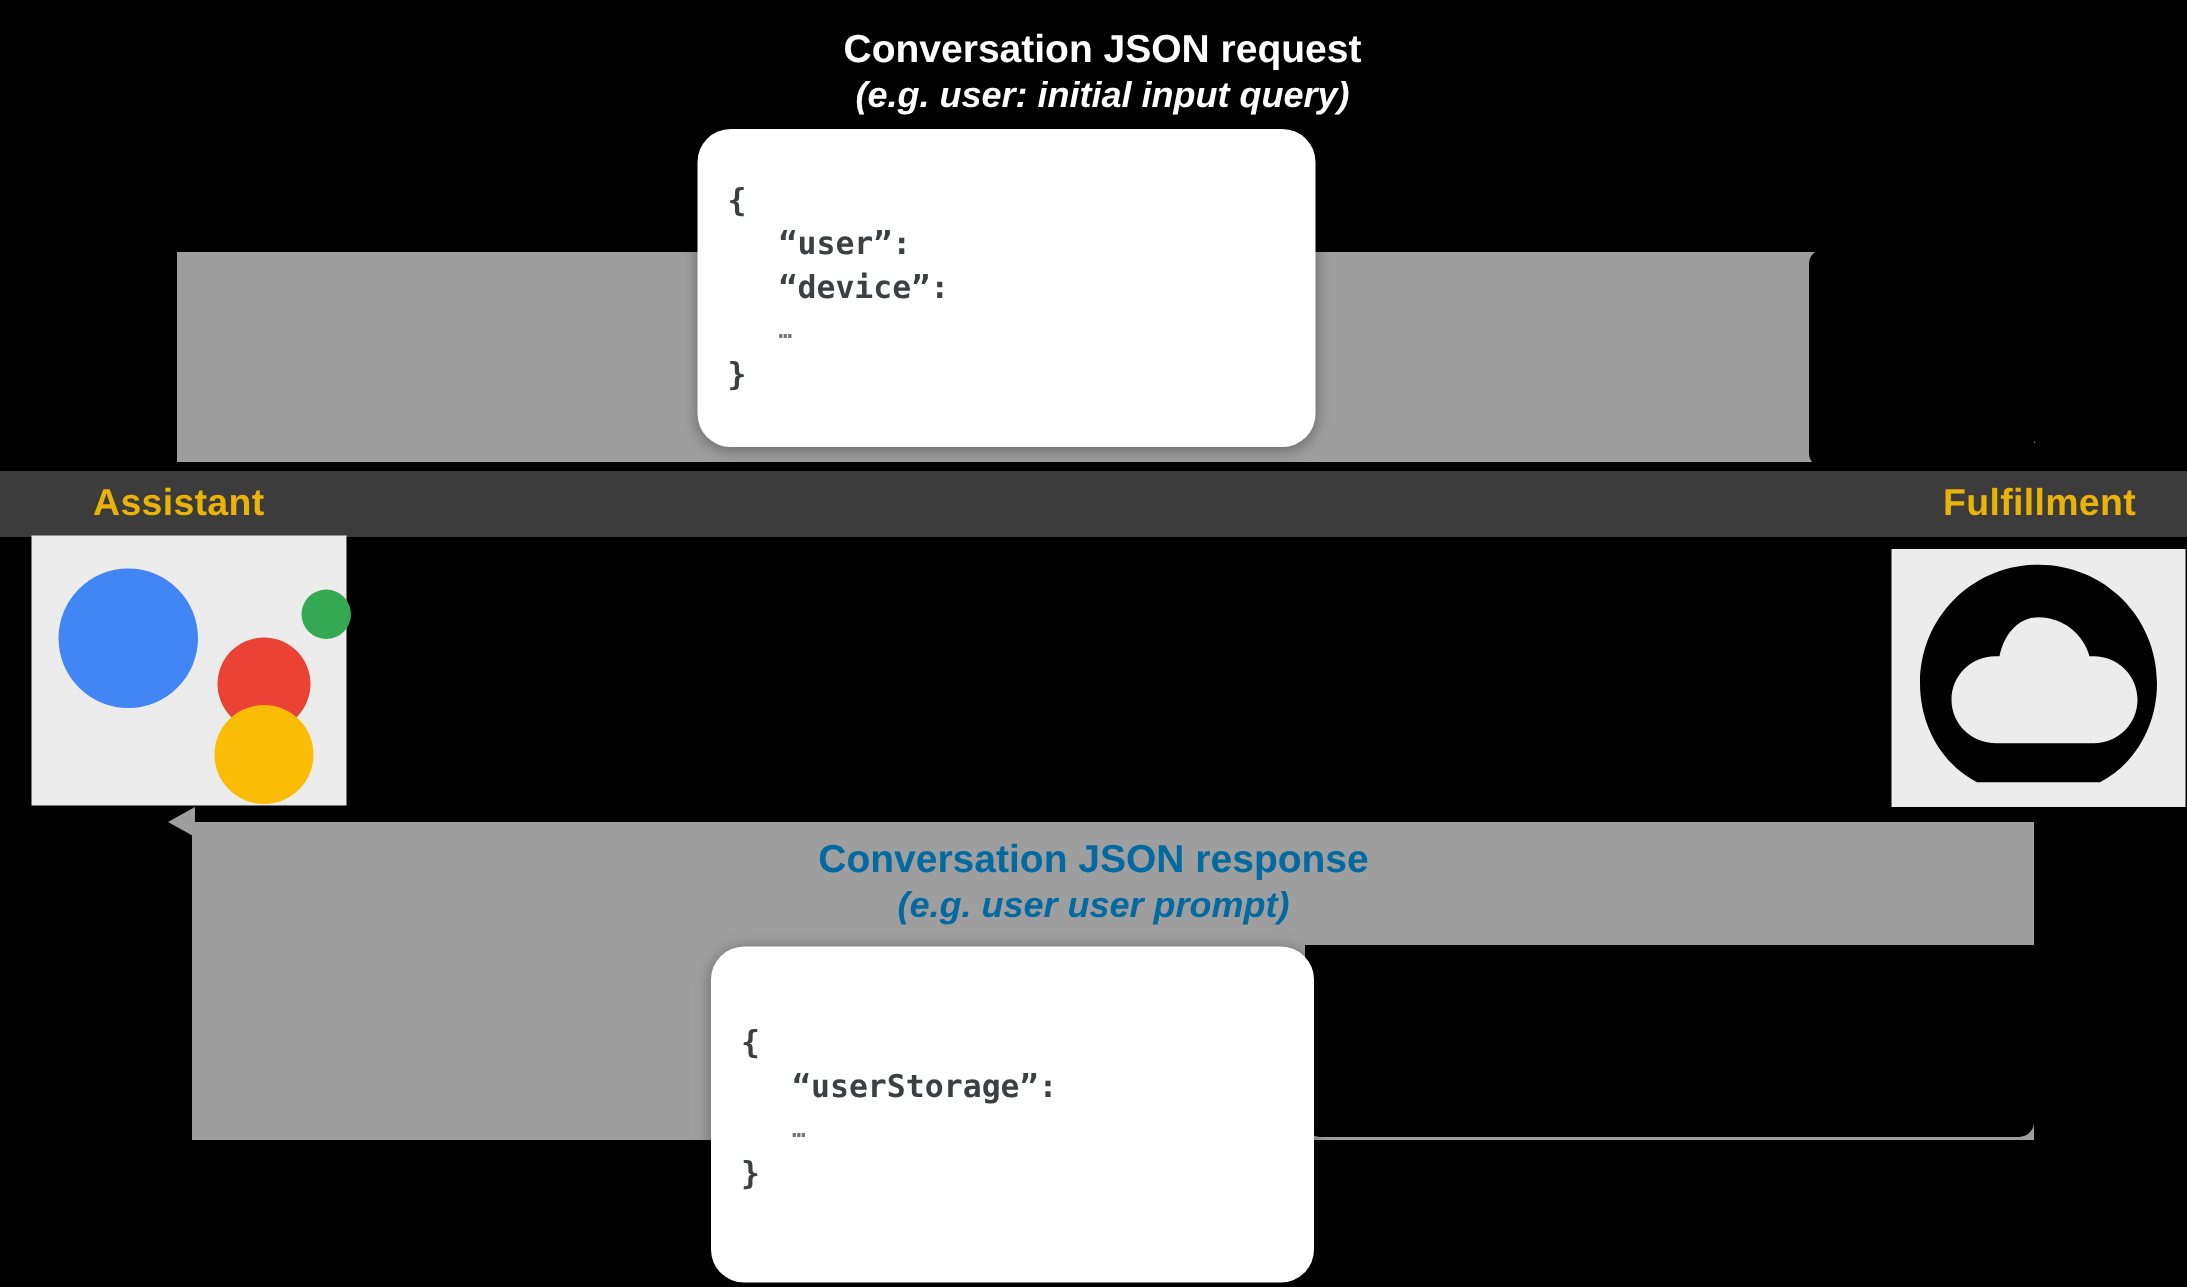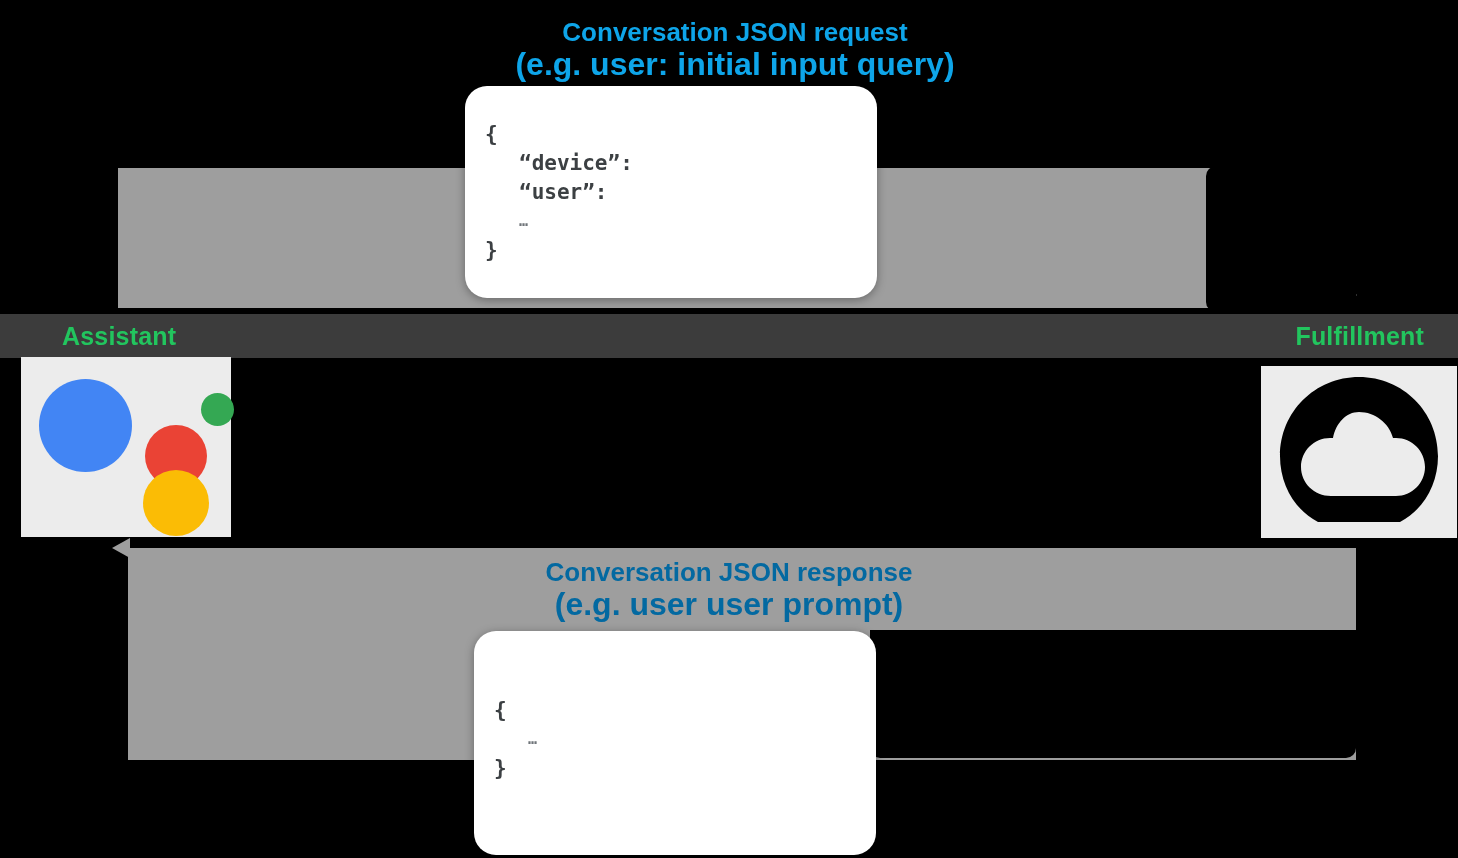--- a/index.html
+++ b/index.html
@@ -75,7 +75,7 @@
   .band-title .t1{font-size:26px;line-height:32px;}
   .band-title .t2{font-size:32px;line-height:32px;}
   .title-top{left:0;right:0;top:16px;}
-  .title-top .t1,.title-top .t2{color:#0ea5e9;margin-left:12px;}
+  .title-top .t1,.title-top .t2{color:#ffffff;margin-left:12px;}
   .title-bottom{left:0;right:0;top:556px;}
   .title-bottom .t1,.title-bottom .t2{color:#0369a1;}
 

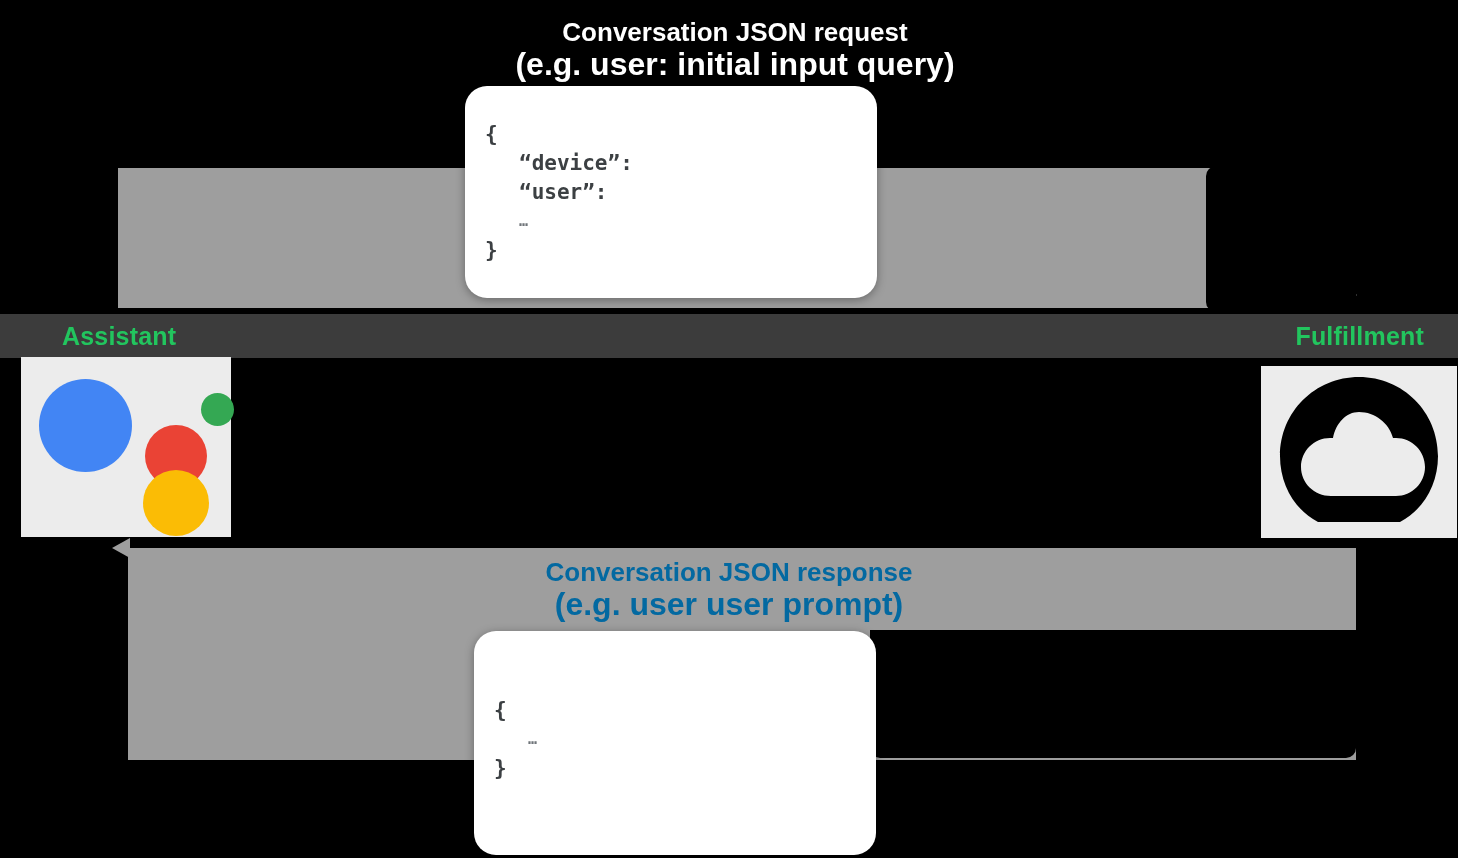--- a/index.html
+++ b/index.html
@@ -73,7 +73,7 @@
     color:#2b2b2b;font-weight:700;
   }
   .band-title .t1{font-size:26px;line-height:32px;}
-  .band-title .t2{font-size:32px;line-height:32px;}
+  .band-title .t2{font-size:24px;line-height:32px;font-style:italic;}
   .title-top{left:0;right:0;top:16px;}
   .title-top .t1,.title-top .t2{color:#ffffff;margin-left:12px;}
   .title-bottom{left:0;right:0;top:556px;}

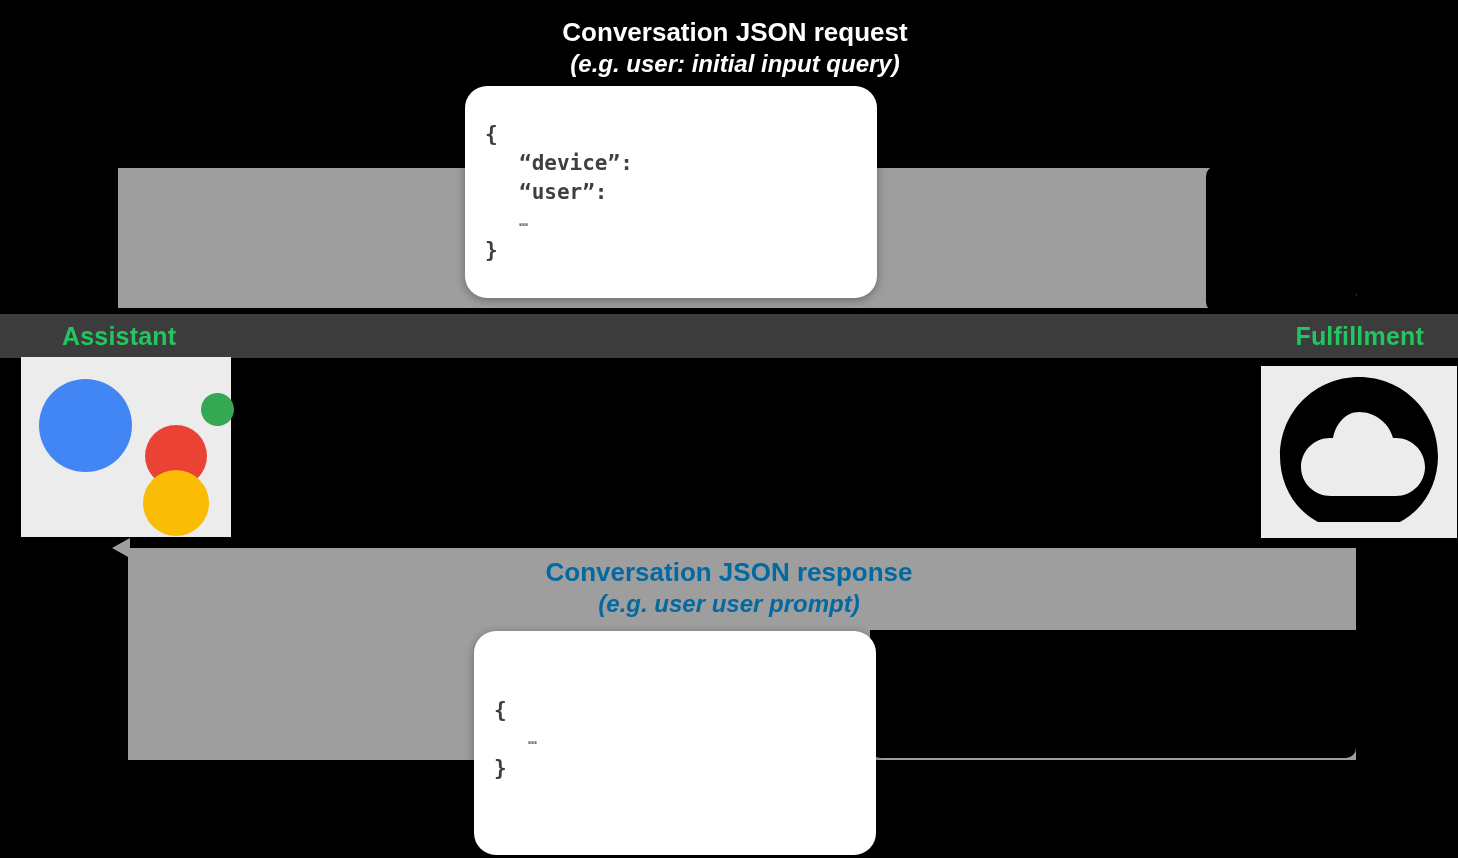--- a/index.html
+++ b/index.html
@@ -111,8 +111,8 @@
   <div class="card card-top">
     <div class="code">
       <div class="ln">{</div>
+      <div class="ln ind">“user”:</div>
       <div class="ln ind">“device”:</div>
-      <div class="ln ind">“user”:</div>
       <div class="ln ind dots">…</div>
       <div class="ln">}</div>
     </div>

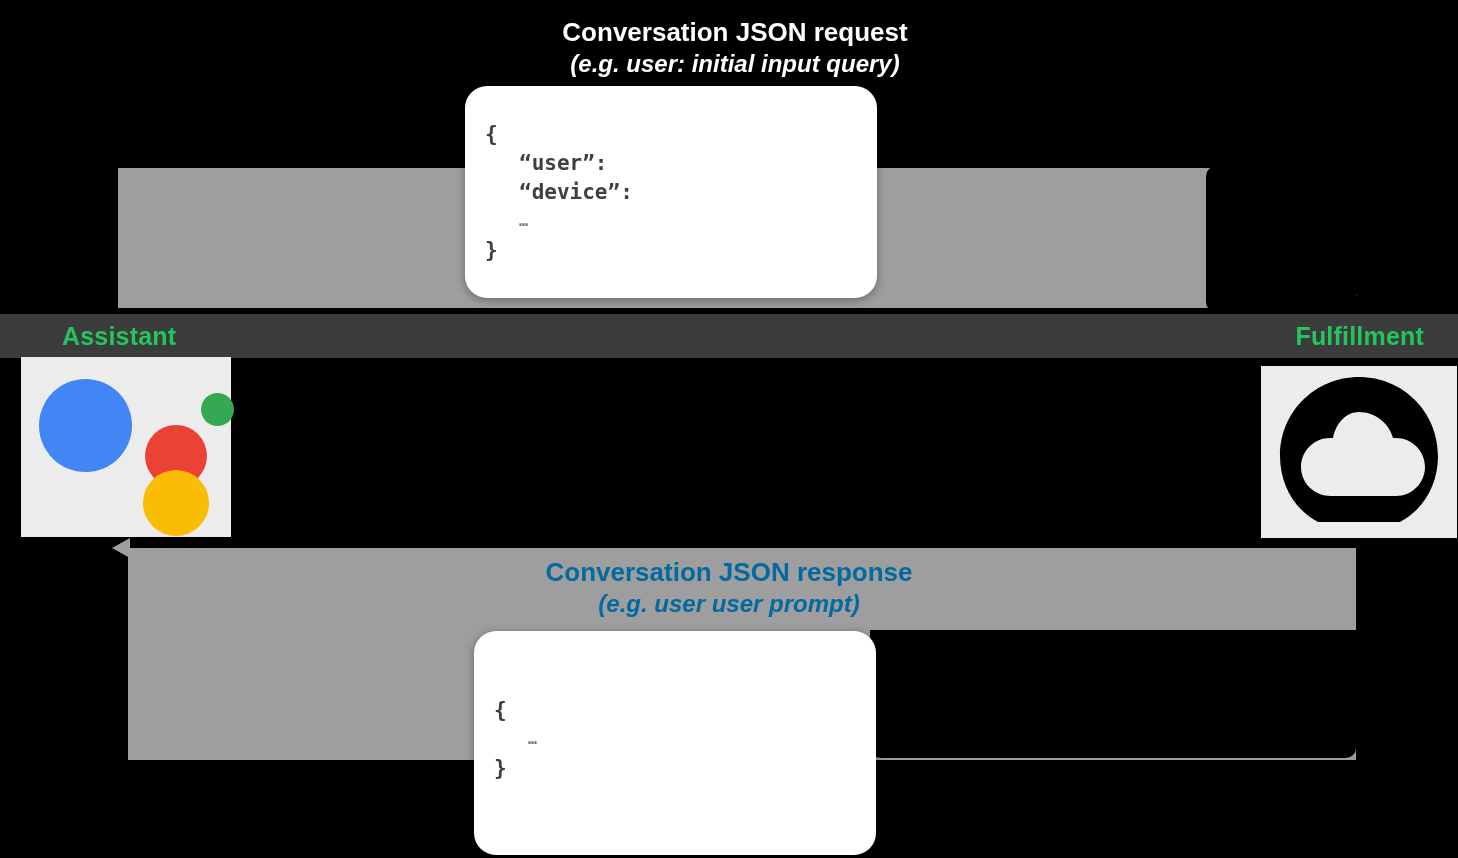--- a/index.html
+++ b/index.html
@@ -35,7 +35,7 @@
   }
   .dark-row .lbl{
     position:absolute;top:50%;transform:translateY(-50%);
-    color:#22c55e;font-size:25px;font-weight:700;letter-spacing:.2px;
+    color:#eab308;font-size:25px;font-weight:700;letter-spacing:.2px;
     white-space:nowrap;
   }
   .lbl-assistant{left:62px;}

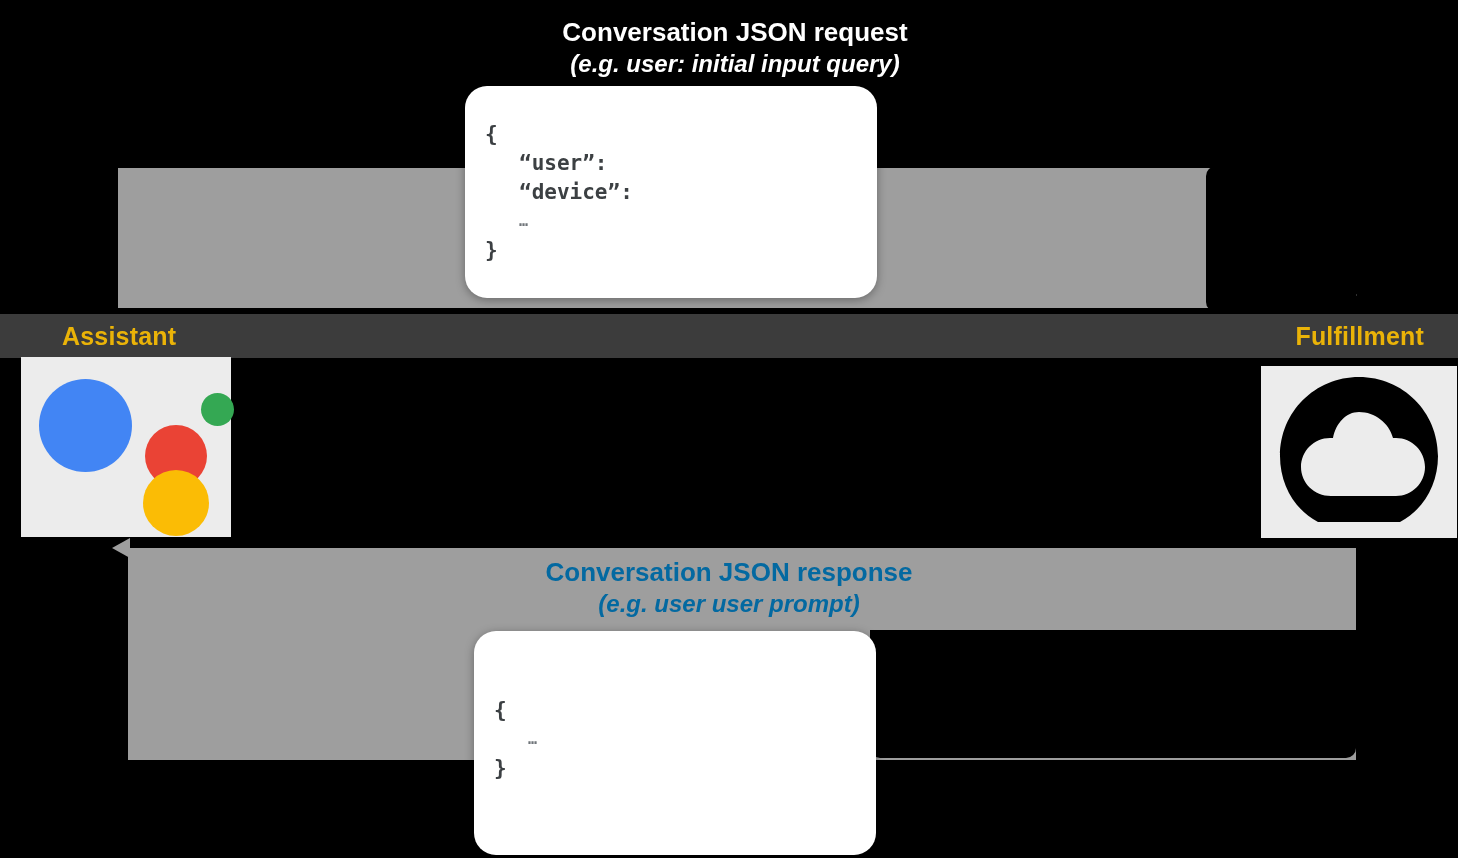--- a/index.html
+++ b/index.html
@@ -135,6 +135,7 @@
   <div class="card card-bottom">
     <div class="code">
       <div class="ln">{</div>
+      <div class="ln ind">“userStorage”:</div>
       <div class="ln ind dots">…</div>
       <div class="ln">}</div>
     </div>

